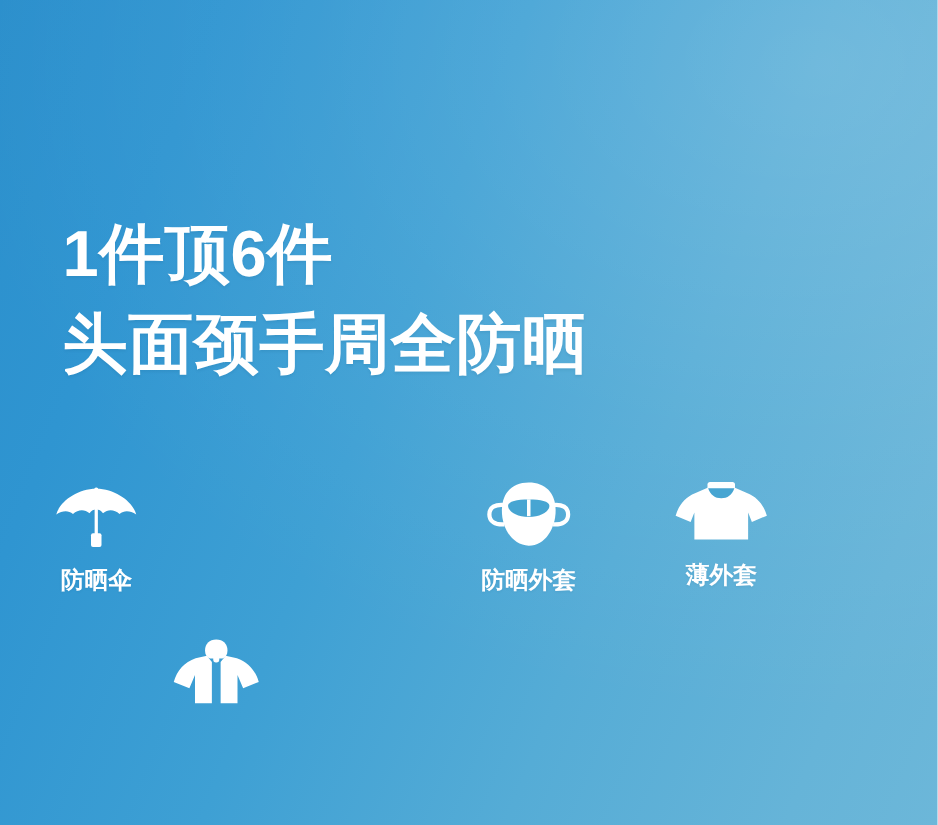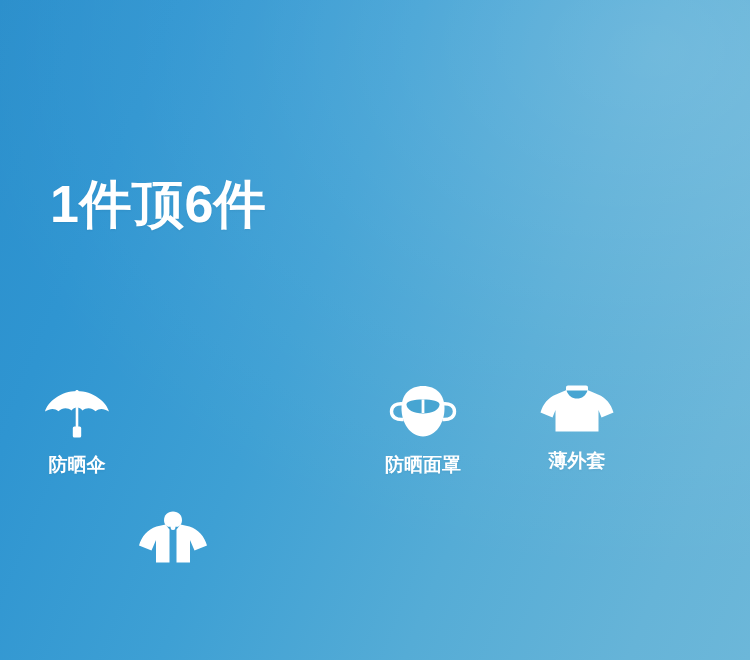--- a/index.html
+++ b/index.html
@@ -108,6 +108,7 @@
 
   <div class="headline">
     <div class="headline-line">1件顶6件</div>
+    <div class="headline-line">头面颈手周全防晒</div>
   </div>
 
   <div class="features">

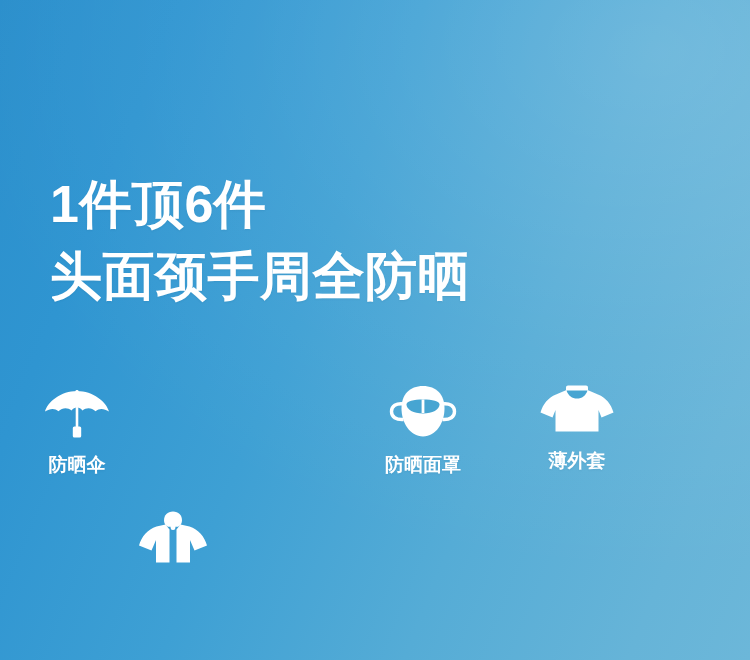--- a/index.html
+++ b/index.html
@@ -140,7 +140,7 @@
           <rect x="38.6" y="15.5" width="2.8" height="13.5" fill="#ffffff"></rect>
         </svg>
       </div>
-      <div class="feature-label">防晒面罩</div>
+      <div class="feature-label">防晒外套</div>
     </div>
 
     <div class="feature row-1 col-0">

